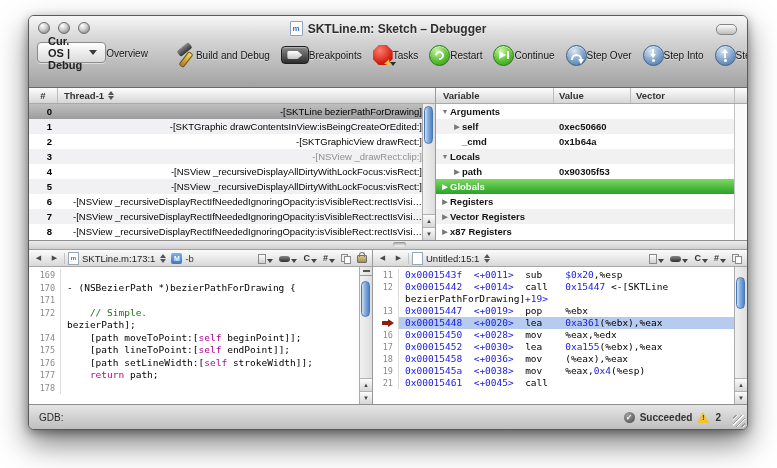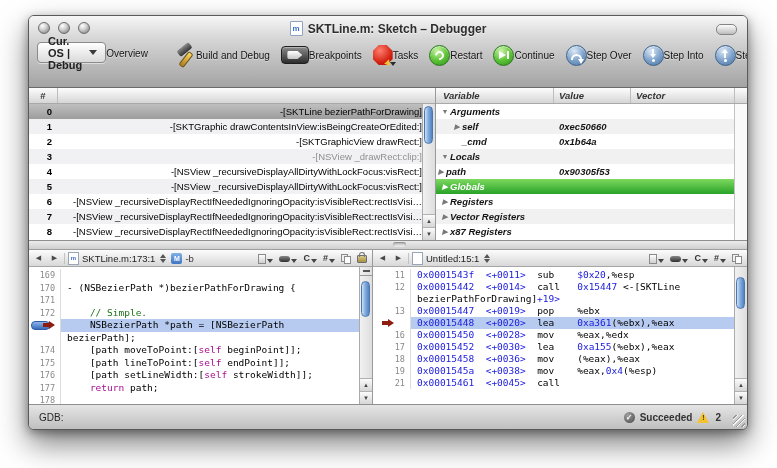--- a/index.html
+++ b/index.html
@@ -267,6 +267,13 @@
       <div class="threads-pane">
         <div class="pane-head">
           <div class="th-num">#</div>
+          <div class="th-name">
+            <span>Thread-1</span>
+            <span class="sort">
+                <span class="stp up"></span>
+                <span class="stp dn"></span>
+              </span>
+          </div>
         </div>
         <div class="t-body">
           <div class="t-rows" id="thread-rows">

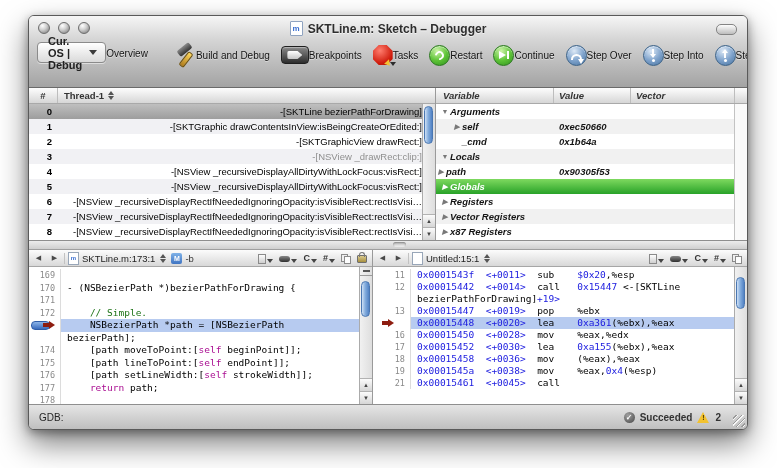--- a/index.html
+++ b/index.html
@@ -72,7 +72,7 @@
   .sb-b{height:12px;display:flex;align-items:center;justify-content:center;font-size:6px;color:#444;background:linear-gradient(#fbfbfb,#d6d6d6);border-top:1px solid #b2b2b2;}
   .split-dash{height:8px;border-bottom:1px solid #9a9a9a;display:flex;align-items:center;justify-content:center;}
   .split-dash i{display:block;width:7px;height:2px;background:#555;}
-  .vars-pane{flex:1;display:flex;flex-direction:column;min-width:0;font-style:italic;}
+  .vars-pane{flex:1;display:flex;flex-direction:column;min-width:0;}
   .vh-name{width:118px;padding-left:7px;border-right:1px solid #bdbdbd;line-height:15px;box-sizing:border-box;}
   .vh-val{width:77px;padding-left:5px;border-right:1px solid #bdbdbd;line-height:15px;box-sizing:border-box;}
   .vh-sum{flex:1;padding-left:5px;line-height:15px;}

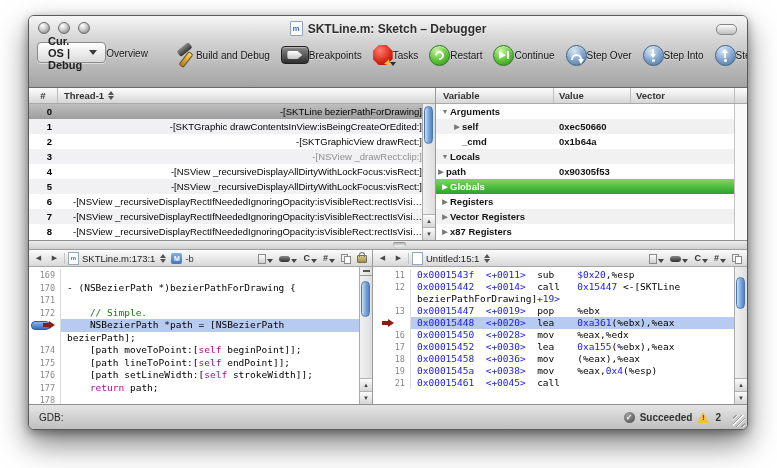--- a/index.html
+++ b/index.html
@@ -365,7 +365,7 @@
                 <span class="v-sum"></span>
               </div>
               <div class="v-row">
-                <span class="v-name" style="">
+                <span class="v-name" style="padding-left:16px">
                   <span class="disc">▶</span>
                   <span>path</span>
                 </span>

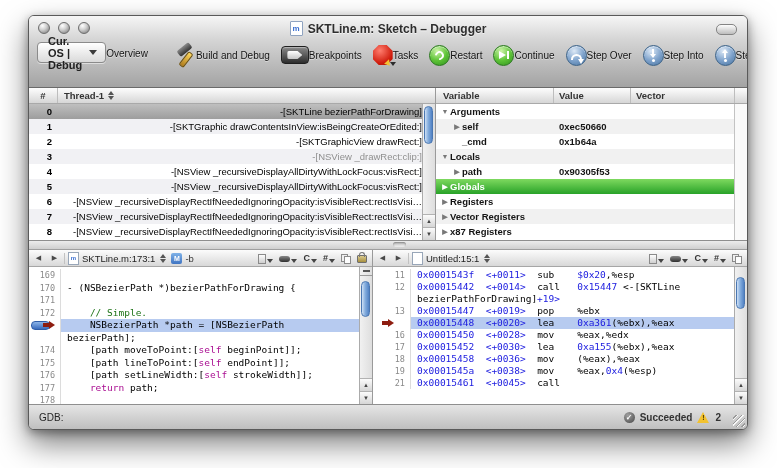--- a/index.html
+++ b/index.html
@@ -122,7 +122,7 @@
   .cl{display:flex;flex-shrink:0;height:12.5px;}
   .ed-right .cl{height:12px;}
   .gut{width:32px;flex-shrink:0;display:flex;align-items:center;justify-content:flex-end;padding-right:5px;font-size:8.5px;color:#8a8a8a;font-family:"DejaVu Sans Mono",monospace;box-sizing:border-box;border-right:1px solid #dcdcdc;position:relative;}
-  .ed-right .gut{width:38px;}
+  .ed-right .gut{width:26px;}
   .code{flex:1;font-family:"DejaVu Sans Mono",monospace;font-size:9.5px;line-height:12.5px;white-space:pre;padding-left:6px;overflow:hidden;color:#000;}
   .ed-right .code{line-height:12px;}
   .cl.hl .code{background:#b7cbf0;}

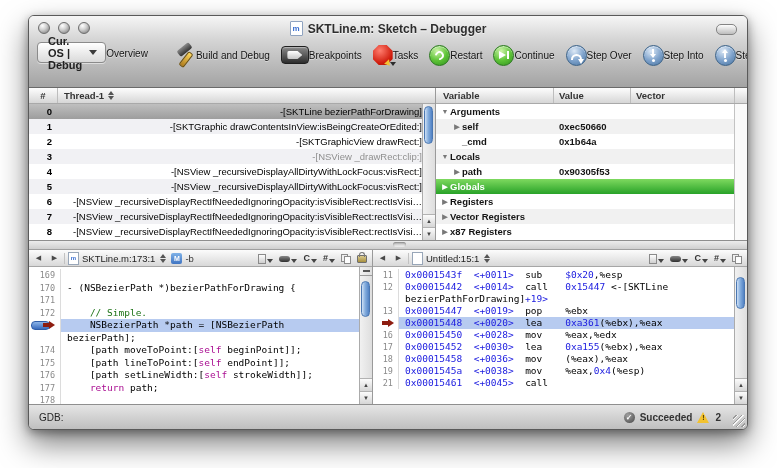--- a/index.html
+++ b/index.html
@@ -472,13 +472,6 @@
                 <span class="gut">172</span>
                 <span class="code">    <span class="sc">// Simple.</span></span>
               </div>
-              <div class="cl hl bp-row">
-                <span class="gut">
-                  <span class="bp"></span>
-                  <span class="red-arrow"></span>
-                </span>
-                <span class="code">    NSBezierPath *path = [NSBezierPath</span>
-              </div>
               <div class="cl">
                 <span class="gut"></span>
                 <span class="code">bezierPath];</span>

